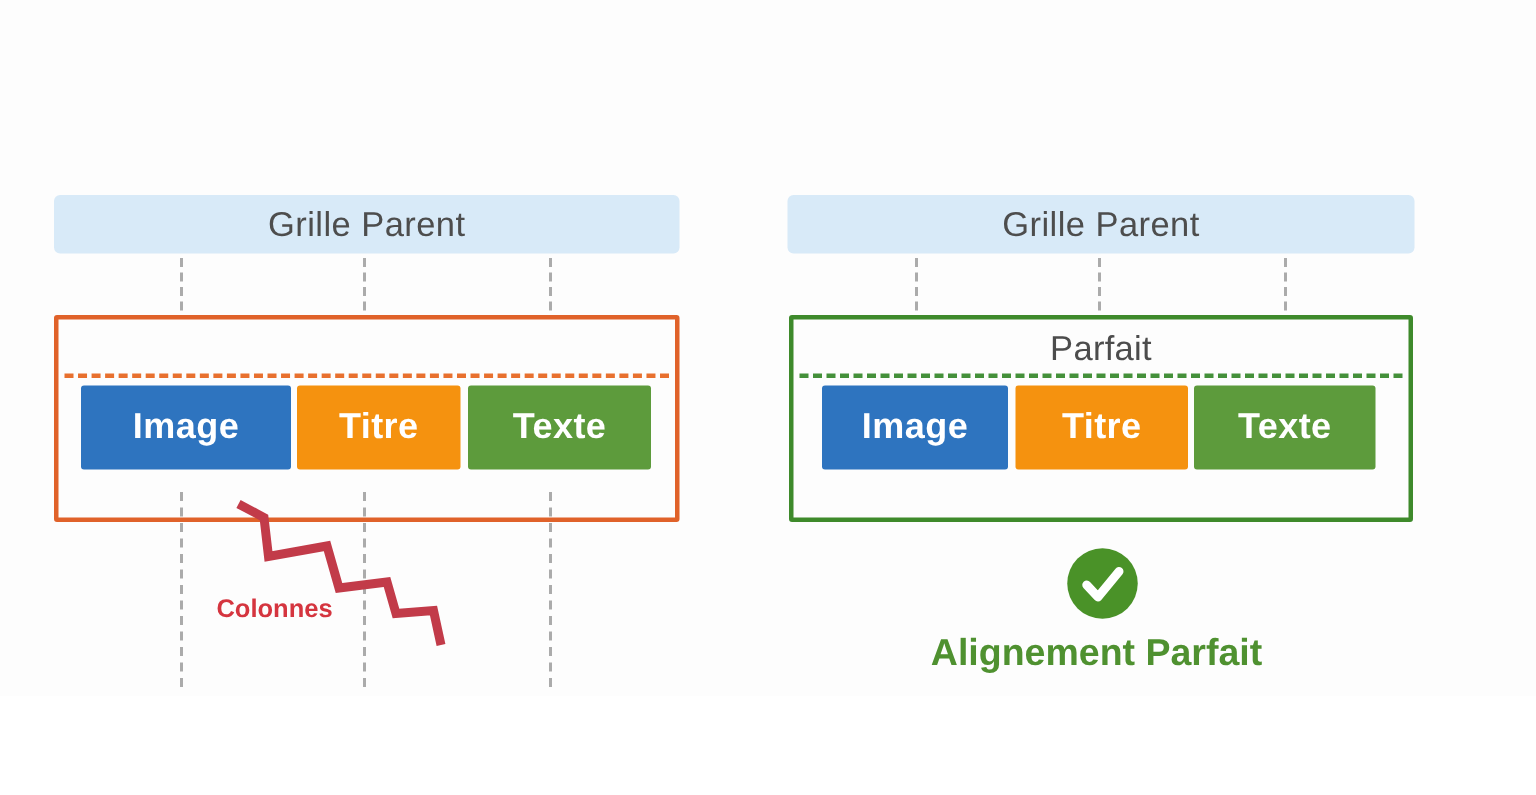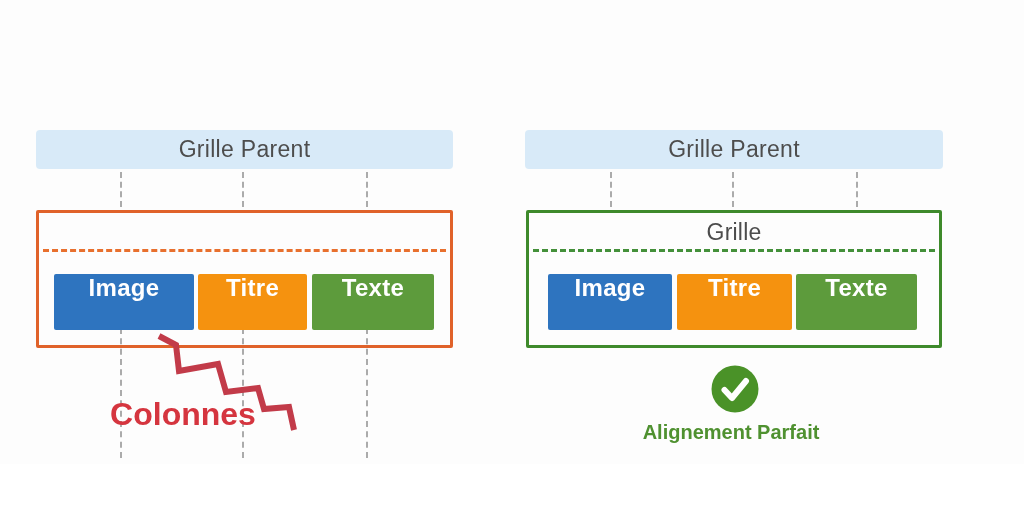--- a/index.html
+++ b/index.html
@@ -91,7 +91,7 @@
   <div class="guide top" style="left:856px"></div>
 
   <div class="frame frame-right">
-    <div class="frame-title">Grille</div>
+    <div class="frame-title">Parfait</div>
     <div class="frame-sep sep-green"></div>
   </div>
 

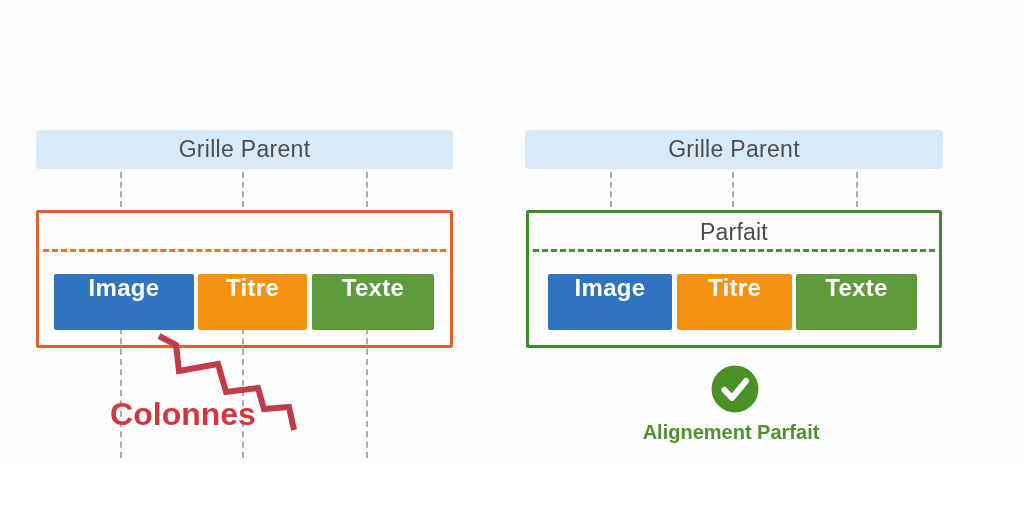--- a/index.html
+++ b/index.html
@@ -33,8 +33,8 @@
   .sep-orange{border-top:3px dashed #e8702e;}
   .sep-green{border-top:3px dashed #44903a;}
   .cell{
-    position:absolute;top:274px;height:56px;z-index:3;border-radius:2px;
-    display:flex;align-items:flex-start;justify-content:center;
+    position:absolute;top:257px;height:56px;z-index:3;border-radius:2px;
+    display:flex;align-items:center;justify-content:center;
     color:#fff;font-size:24px;font-weight:bold;letter-spacing:.3px;
   }
   .overlay-svg{position:absolute;left:0;top:0;z-index:5;pointer-events:none;}

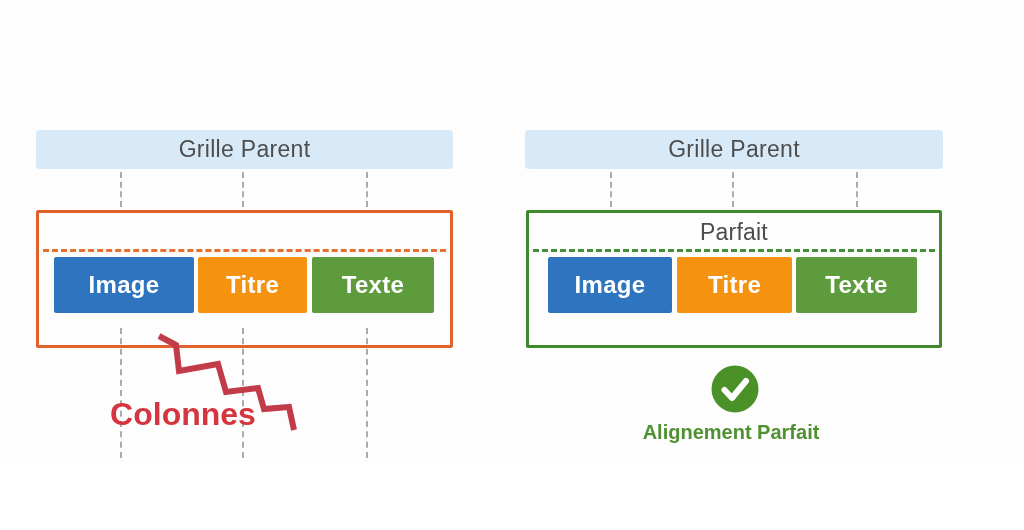--- a/index.html
+++ b/index.html
@@ -41,7 +41,7 @@
   .annot{
     position:absolute;z-index:6;font-weight:bold;white-space:nowrap;
   }
-  .annot-red{font-size:32px;color:#d5353f;transform:translateX(-50%);}
+  .annot-red{font-size:17px;color:#d5353f;transform:translateX(-50%);}
   .annot-green{font-size:20px;color:#4f9130;transform:translateX(-50%);}
   .check-badge{position:absolute;left:711px;top:365px;width:48px;height:48px;z-index:6;}
 </style>

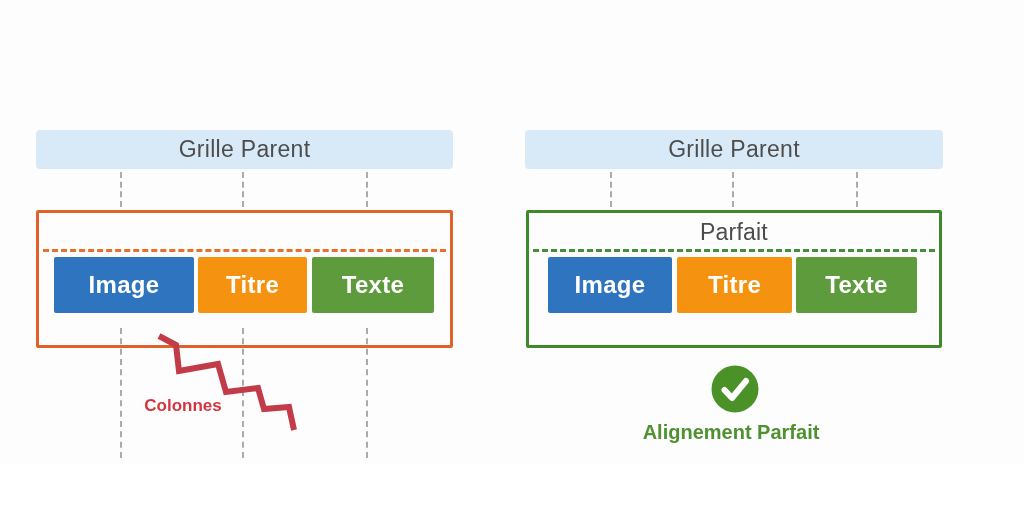--- a/index.html
+++ b/index.html
@@ -42,7 +42,7 @@
     position:absolute;z-index:6;font-weight:bold;white-space:nowrap;
   }
   .annot-red{font-size:17px;color:#d5353f;transform:translateX(-50%);}
-  .annot-green{font-size:20px;color:#4f9130;transform:translateX(-50%);}
+  .annot-green{font-size:25px;color:#4f9130;transform:translateX(-50%);}
   .check-badge{position:absolute;left:711px;top:365px;width:48px;height:48px;z-index:6;}
 </style>
 </head>

